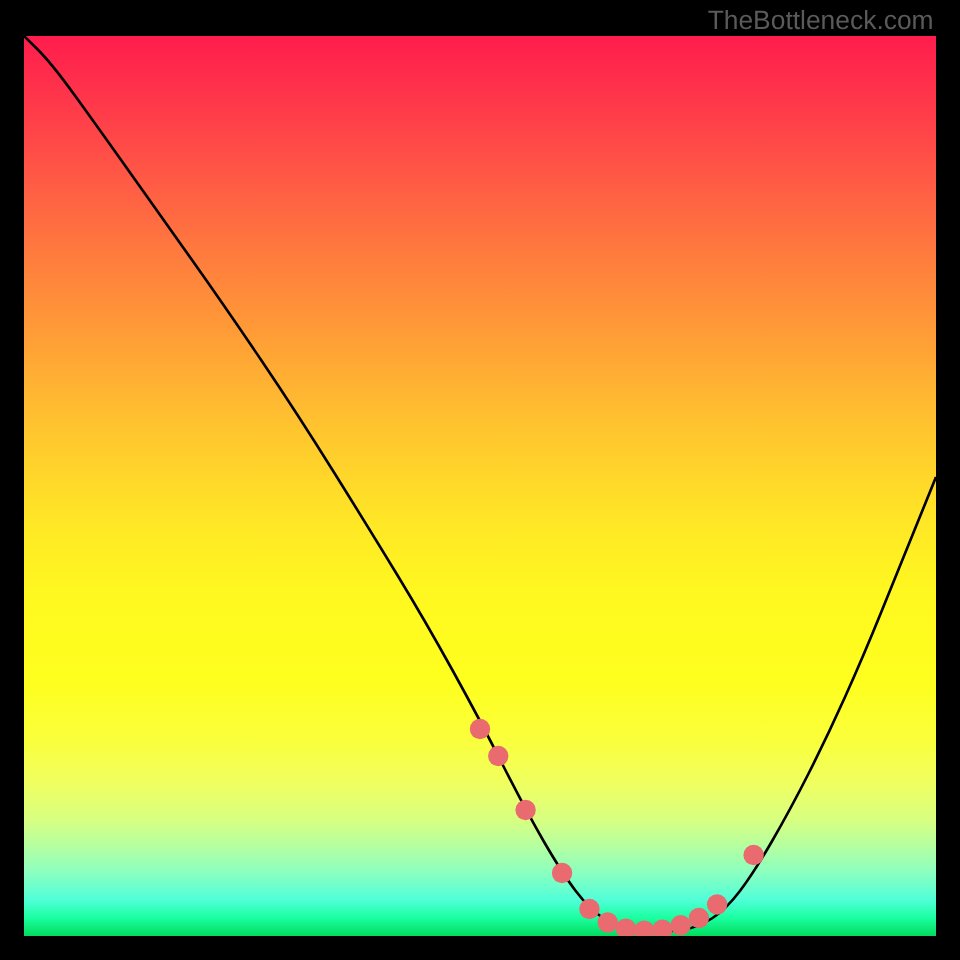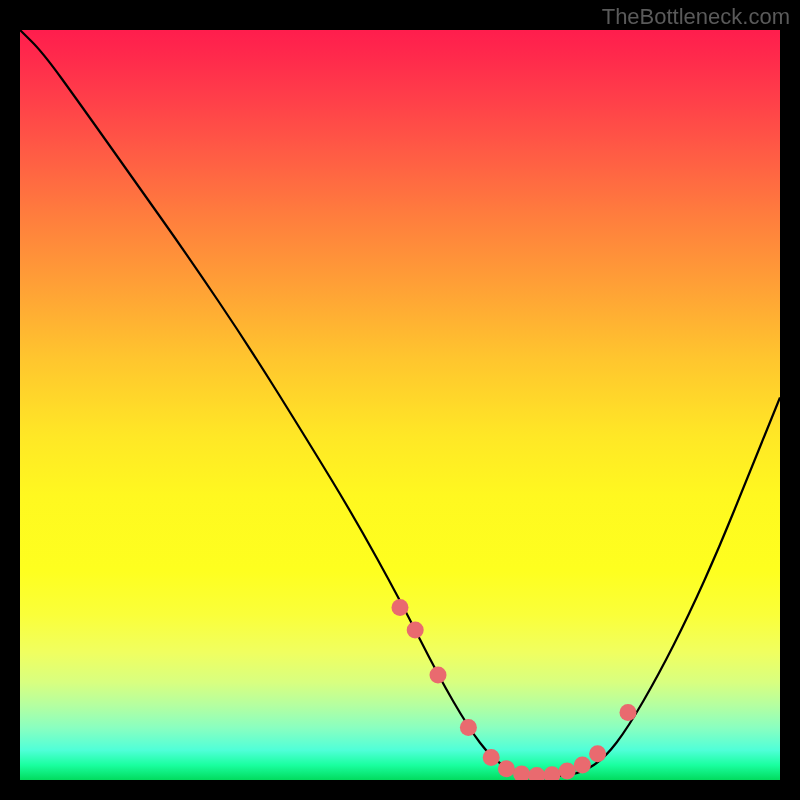--- a/index.html
+++ b/index.html
@@ -13,7 +13,7 @@
   .attribution {
     position: absolute;
     top: 4px;
-    right: 10px;
+    right: 22px;
     color: #5a5a5a;
     font-size: 22px;
     font-weight: 500;

